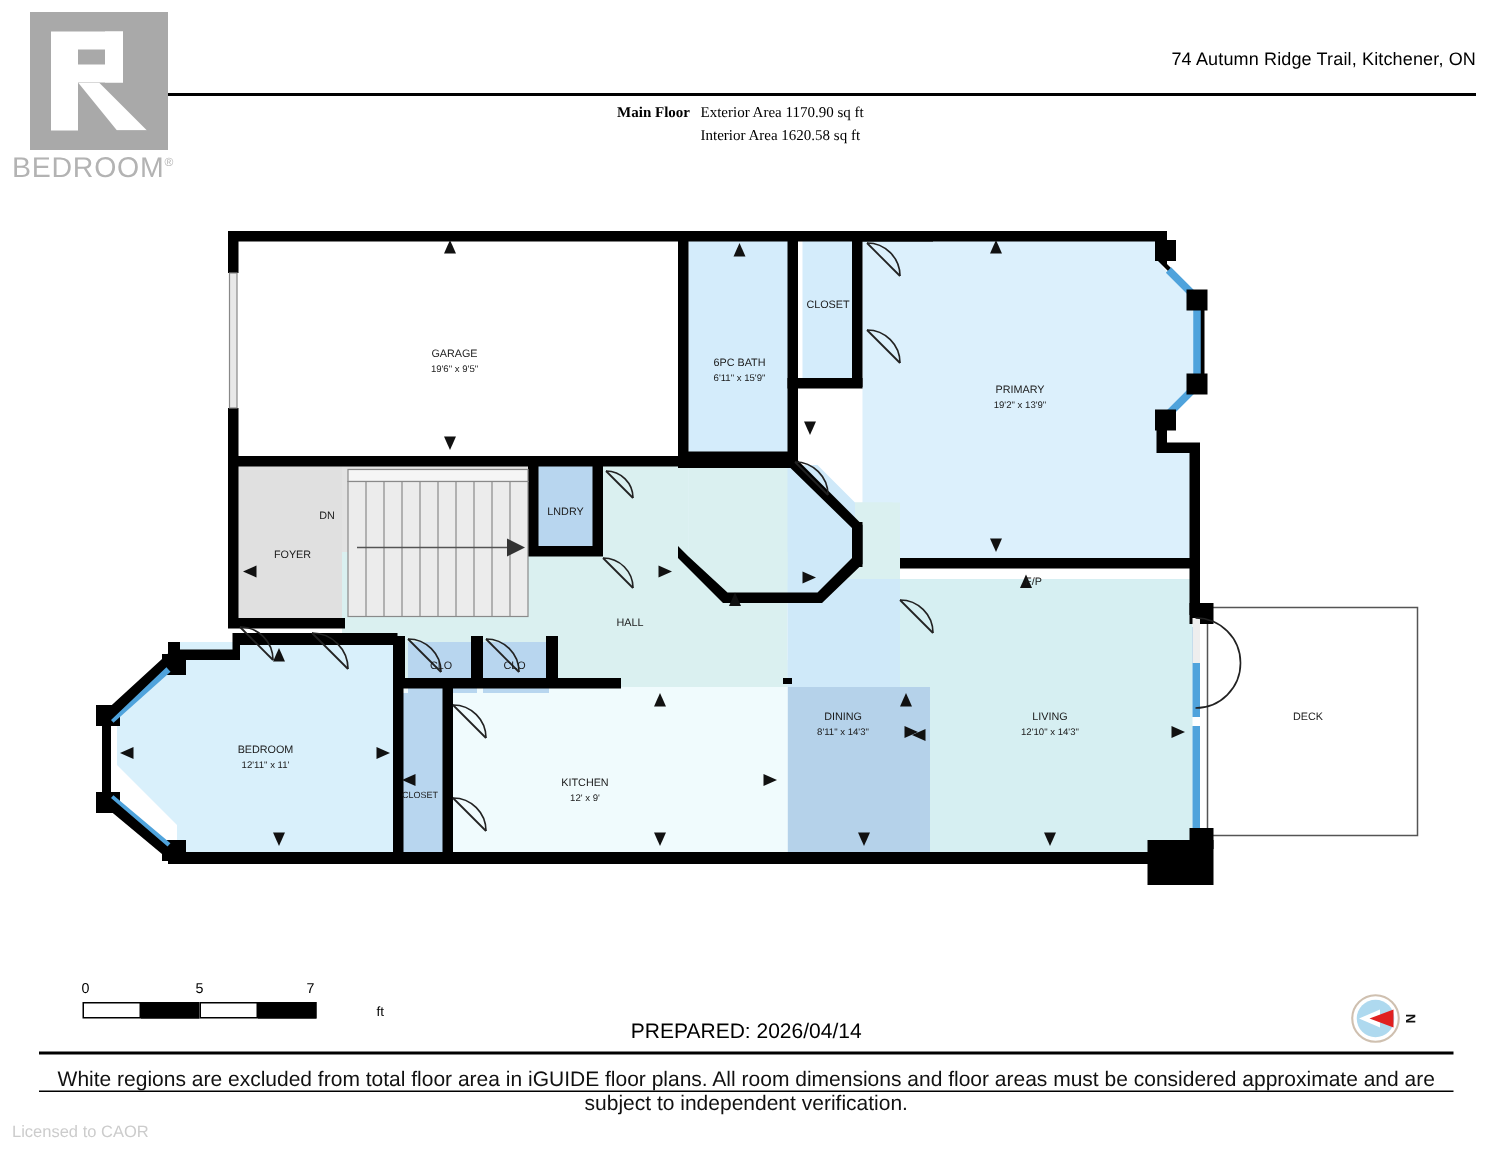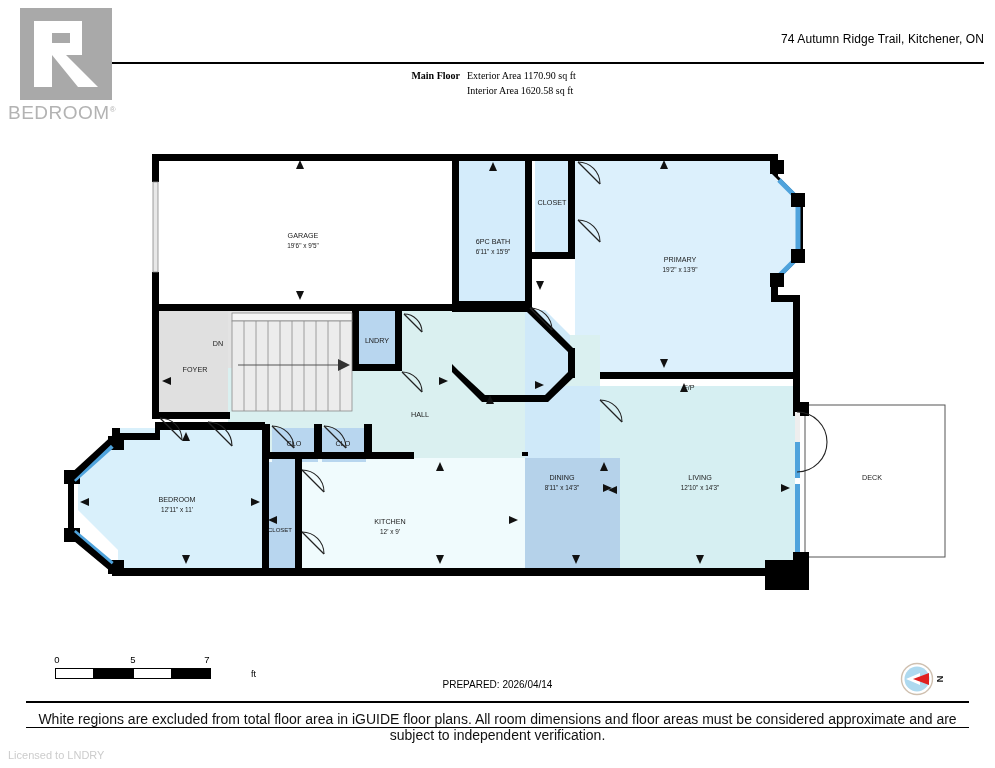--- a/index.html
+++ b/index.html
@@ -123,7 +123,7 @@
     top: 679px;
     width: 995px;
     text-align: center;
-    font-size: 10px;
+    font-size: 14px;
   }
 
   #compass {

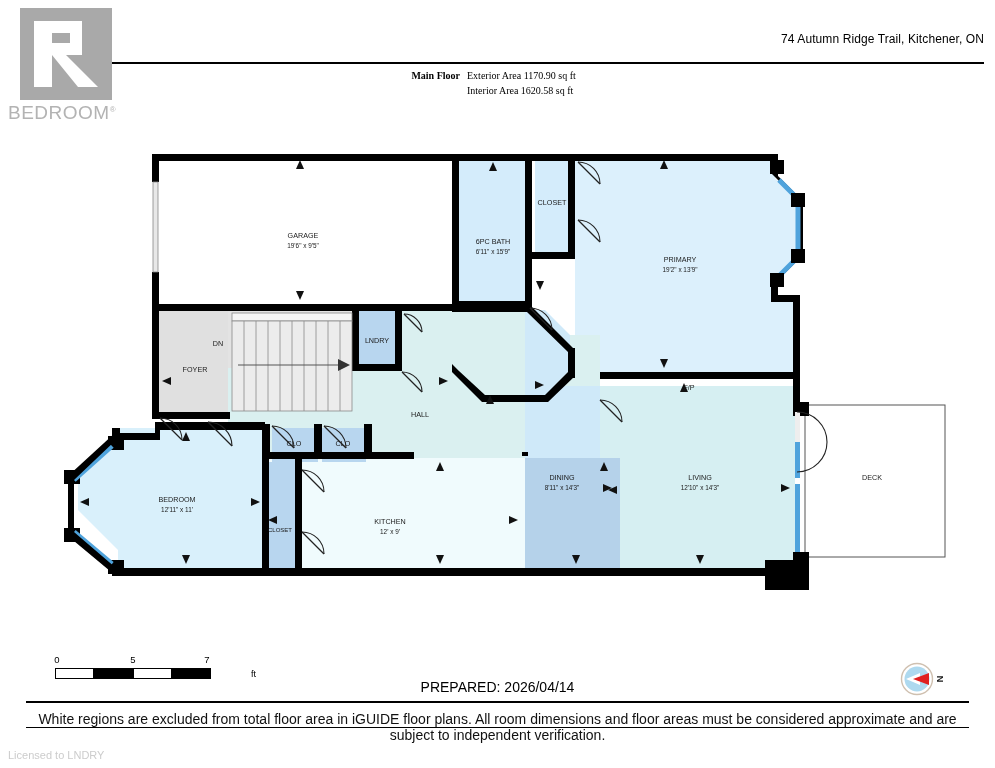--- a/index.html
+++ b/index.html
@@ -454,7 +454,7 @@
   <div id="disclaimer-rule"></div>
   <div id="disclaimer">White regions are excluded from total floor area in iGUIDE floor plans. All room dimensions and floor areas must be considered approximate and are subject to independent verification.</div>
   <div id="bottom-rule"></div>
-  <div id="licensed">Licensed to LNDRY</div>
+  <div id="licensed">Licensed to CAOR</div>
 
 </div>
 

